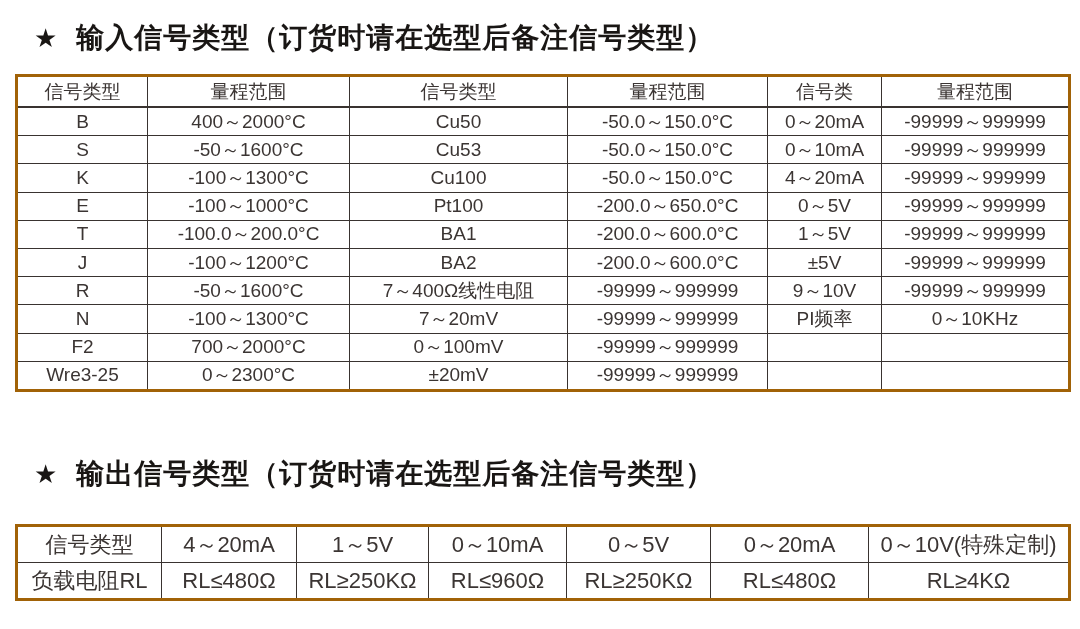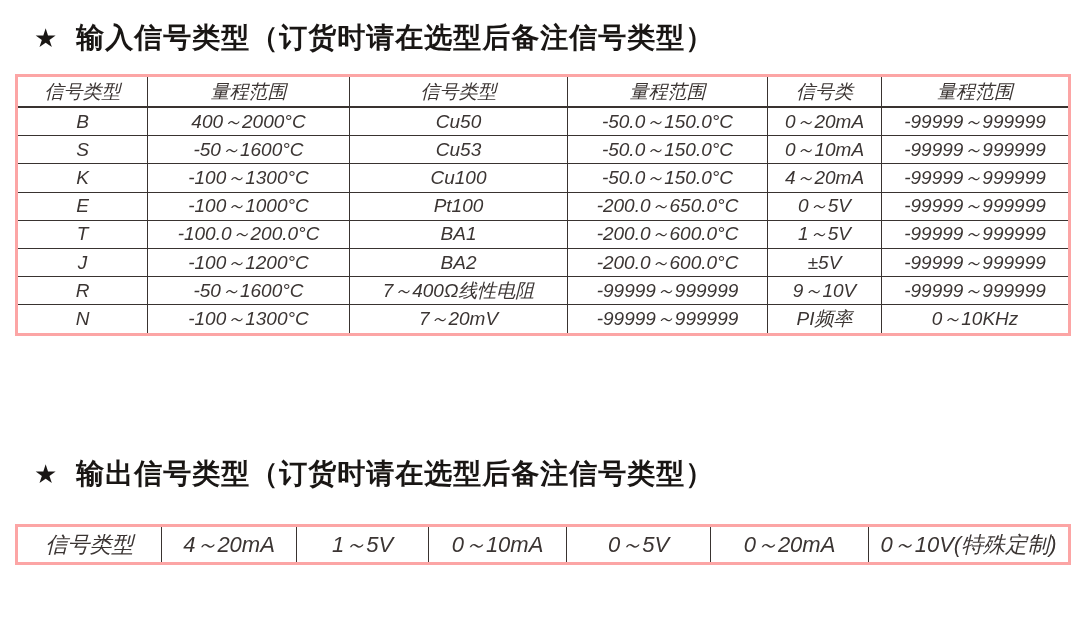--- a/index.html
+++ b/index.html
@@ -40,8 +40,7 @@
     border-collapse: collapse;
     table-layout: fixed;
     background: #ffffff;
-    border: 3px solid #fca5a5;
-    font-style: italic;
+    border: 3px solid #a16207;
   }
   #input-table  { top: 74px; }
   #output-table { top: 524px; }

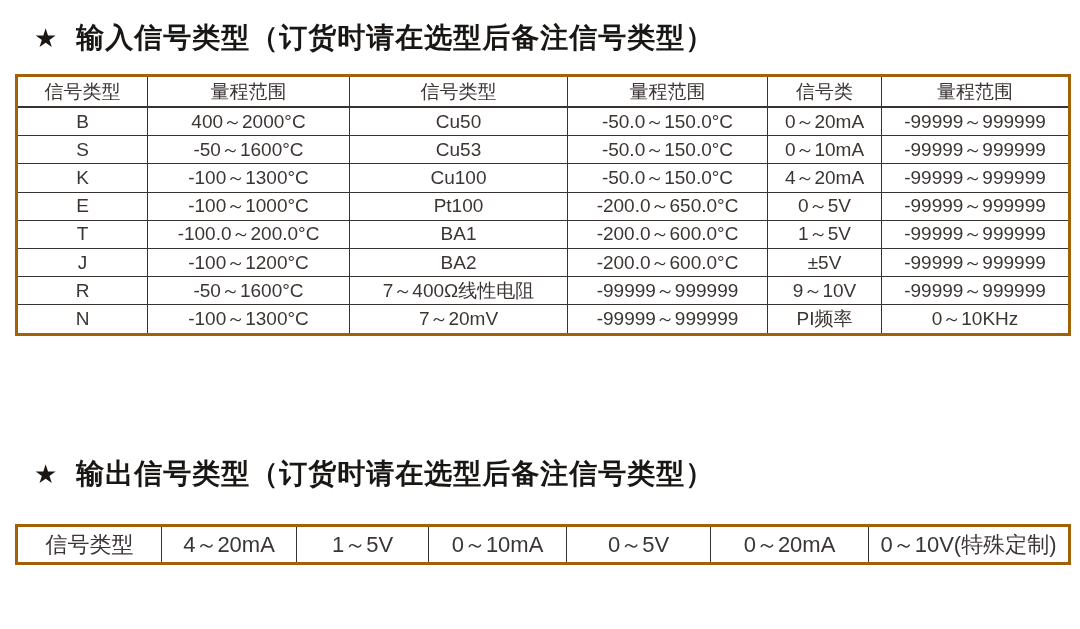--- a/index.html
+++ b/index.html
@@ -161,6 +161,14 @@
         <td>-99999～999999</td>
         <td>PI频率</td>
         <td>0～10KHz</td>
+      </tr>
+      <tr>
+        <td>F2</td>
+        <td>700～2000°C</td>
+        <td>0～100mV</td>
+        <td>-99999～999999</td>
+        <td></td>
+        <td></td>
       </tr>
     </tbody>
   </table>

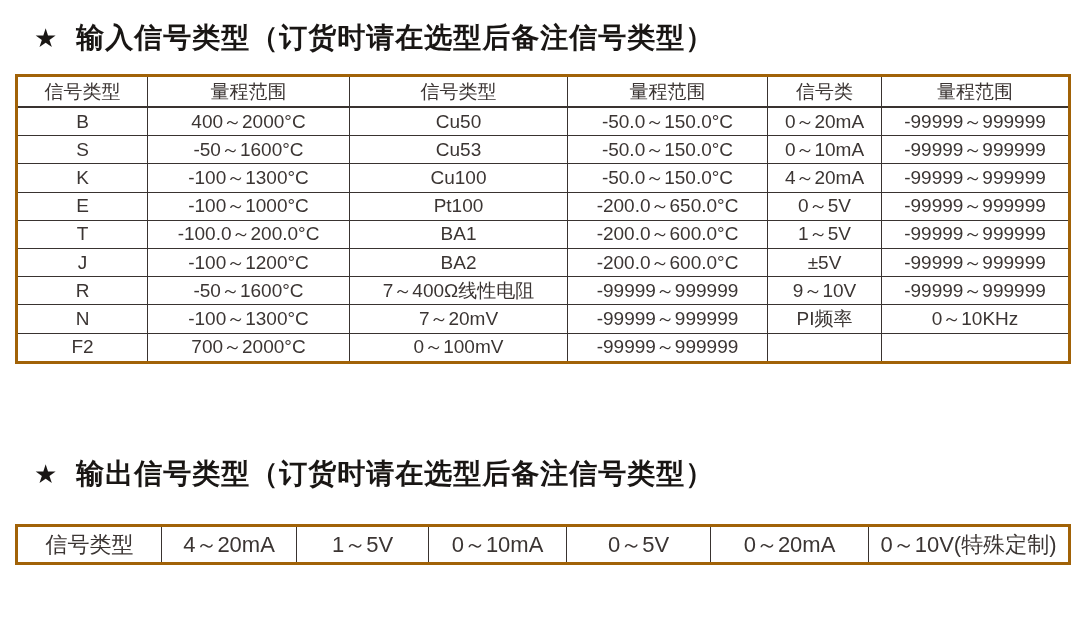--- a/index.html
+++ b/index.html
@@ -166,6 +166,14 @@
         <td>F2</td>
         <td>700～2000°C</td>
         <td>0～100mV</td>
+        <td>-99999～999999</td>
+        <td></td>
+        <td></td>
+      </tr>
+      <tr>
+        <td>Wre3-25</td>
+        <td>0～2300°C</td>
+        <td>±20mV</td>
         <td>-99999～999999</td>
         <td></td>
         <td></td>

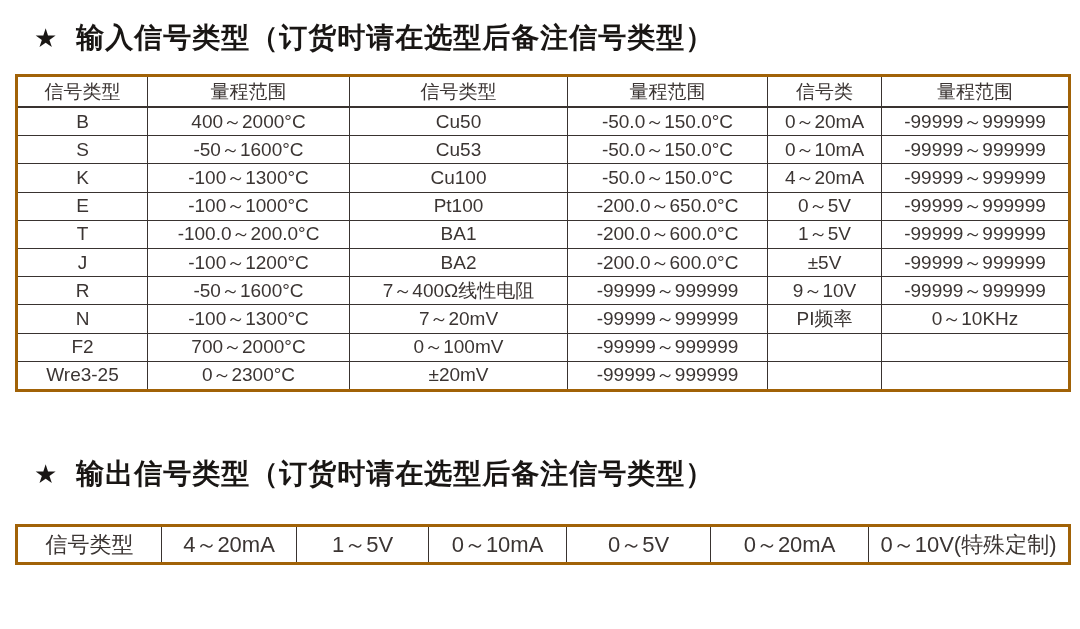--- a/index.html
+++ b/index.html
@@ -206,6 +206,15 @@
         <td>0～20mA</td>
         <td>0～10V(特殊定制)</td>
       </tr>
+      <tr>
+        <td>负载电阻RL</td>
+        <td>RL≤480Ω</td>
+        <td>RL≥250KΩ</td>
+        <td>RL≤960Ω</td>
+        <td>RL≥250KΩ</td>
+        <td>RL≤480Ω</td>
+        <td>RL≥4KΩ</td>
+      </tr>
     </tbody>
   </table>
 

